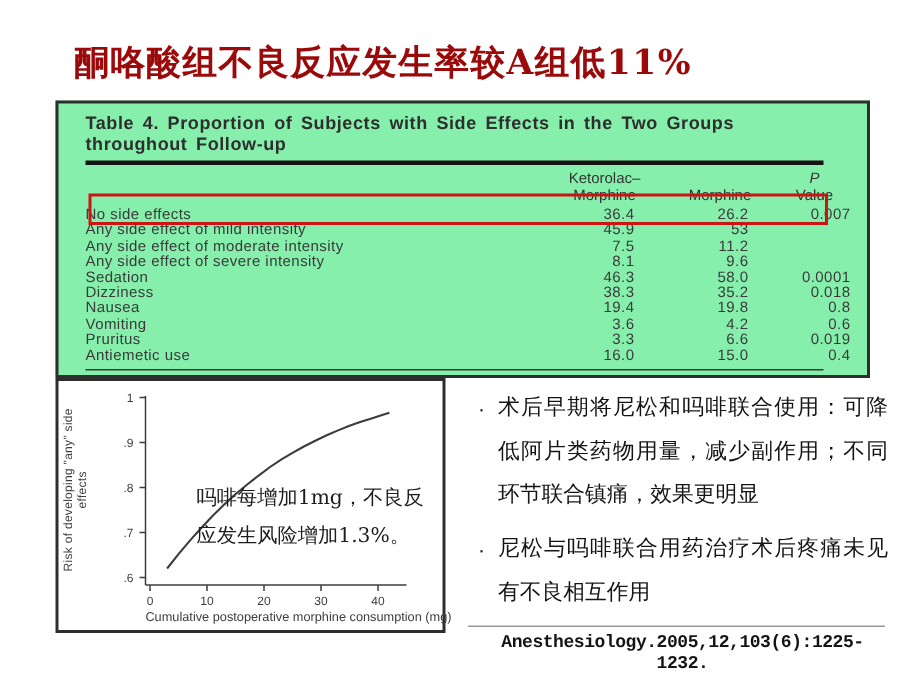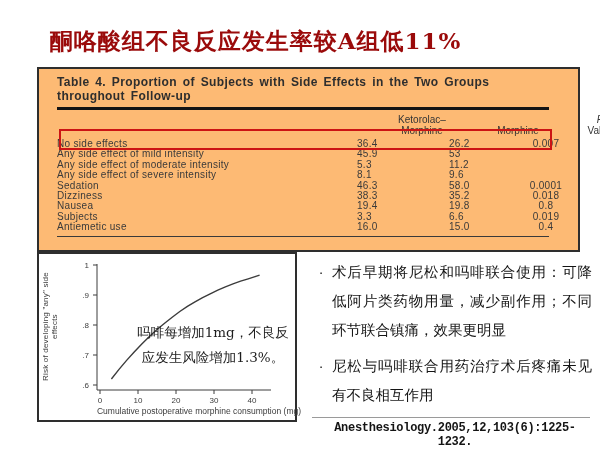--- a/index.html
+++ b/index.html
@@ -16,7 +16,7 @@
   
   .table-box{
     position:absolute;left:37px;top:67px;width:521px;height:175px;
-    border:2px solid #2e2e2e;background:#fdba74;padding:6px 0 0 18px;box-sizing:content-box;
+    border:2px solid #2e2e2e;background:#86efac;padding:6px 0 0 18px;box-sizing:content-box;
   }
   .tbl-caption{
     width:452px;font-size:12px;line-height:14px;font-weight:bold;color:#2e2e2e;

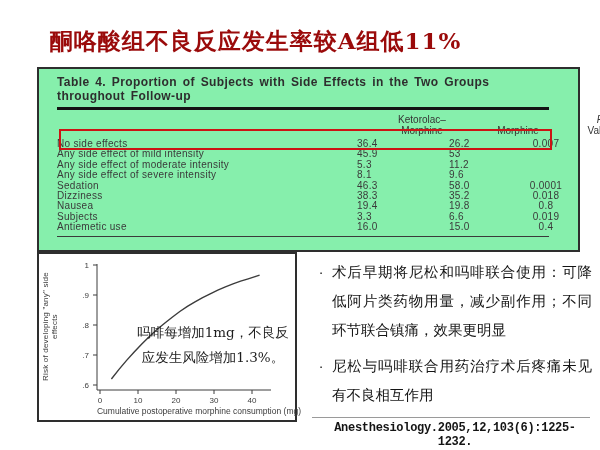--- a/index.html
+++ b/index.html
@@ -24,7 +24,7 @@
   }
   .thick-rule{width:492px;height:3px;background:#141414;margin:4px 0 2px 0;}
   .tbl-grid{display:grid;grid-template-columns:300px 92px 62px 64px;color:#3a3a3a;}
-  .tbl-header{height:24px;align-items:end;font-size:10px;line-height:11px;color:#343434;margin-bottom:3px;gap:19px;}
+  .tbl-header{height:24px;align-items:end;font-size:10px;line-height:11px;color:#343434;margin-bottom:3px;}
   .hdr-cell{text-align:center;}
   .hdr-cell .it{font-style:italic;}
   .tbl-rows .trow{display:grid;grid-template-columns:300px 92px 62px 64px;height:10.4px;

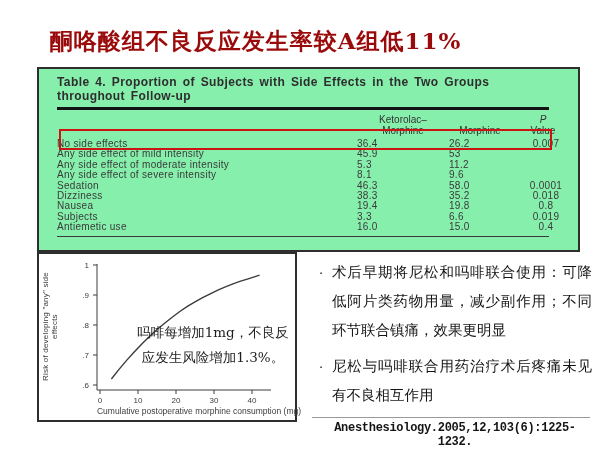--- a/index.html
+++ b/index.html
@@ -29,7 +29,7 @@
   .hdr-cell .it{font-style:italic;}
   .tbl-rows .trow{display:grid;grid-template-columns:300px 92px 62px 64px;height:10.4px;
     font-size:10px;line-height:10.4px;color:#3a3a3a;letter-spacing:.3px;}
-  .cell.num{}
+  .cell.num{text-align:right;}
   .cell.km{padding-right:26px;}
   .cell.m{padding-right:12px;}
   .cell.p{padding-right:8px;text-align:center;padding-left:14px;}

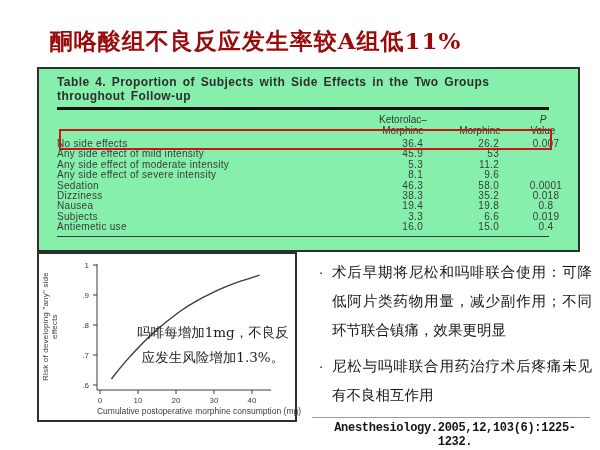--- a/index.html
+++ b/index.html
@@ -32,7 +32,7 @@
   .cell.num{text-align:right;}
   .cell.km{padding-right:26px;}
   .cell.m{padding-right:12px;}
-  .cell.p{padding-right:8px;text-align:center;padding-left:14px;}
+  .cell.p{padding-right:8px;text-align:right;padding-left:14px;}
   .bottom-rule{width:492px;height:1px;background:#3a3a3a;margin-top:3px;}
   .red-box{
     position:absolute;left:20px;top:60px;width:489px;height:17px;

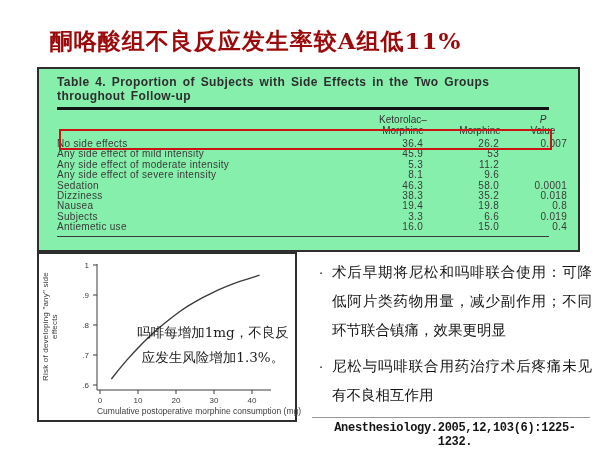--- a/index.html
+++ b/index.html
@@ -117,7 +117,7 @@
         </div>
         <div class="trow">
           <div class="cell label">Any side effect of moderate intensity</div>
-          <div class="cell num km">5.3</div>
+          <div class="cell num km">7.5</div>
           <div class="cell num m">11.2</div>
           <div class="cell num p"></div>
         </div>

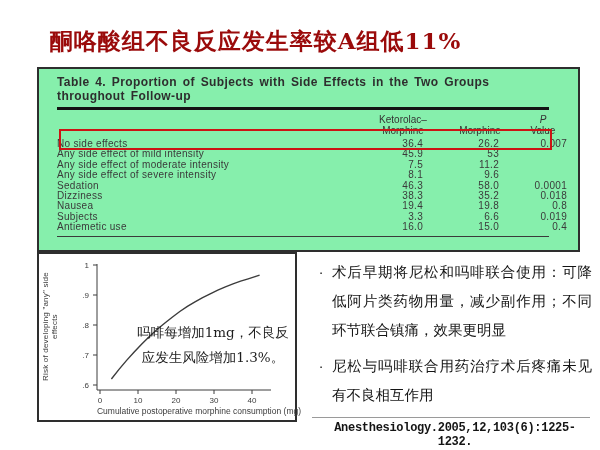--- a/index.html
+++ b/index.html
@@ -144,6 +144,12 @@
           <div class="cell num km">19.4</div>
           <div class="cell num m">19.8</div>
           <div class="cell num p">0.8</div>
+        </div>
+        <div class="trow">
+          <div class="cell label">Vomiting</div>
+          <div class="cell num km">3.6</div>
+          <div class="cell num m">4.2</div>
+          <div class="cell num p">0.6</div>
         </div>
         <div class="trow">
           <div class="cell label">Subjects</div>

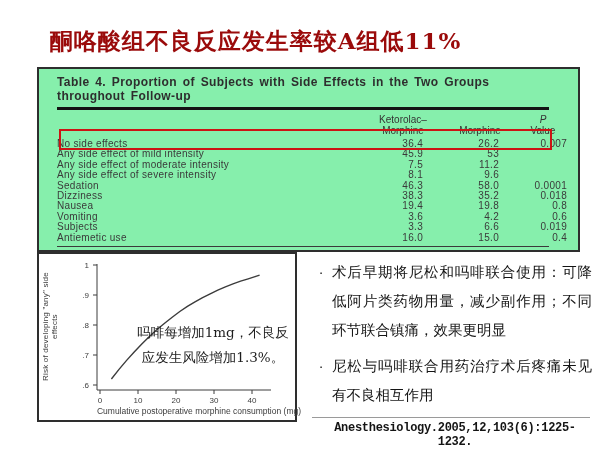--- a/index.html
+++ b/index.html
@@ -152,7 +152,7 @@
           <div class="cell num p">0.6</div>
         </div>
         <div class="trow">
-          <div class="cell label">Subjects</div>
+          <div class="cell label">Pruritus</div>
           <div class="cell num km">3.3</div>
           <div class="cell num m">6.6</div>
           <div class="cell num p">0.019</div>

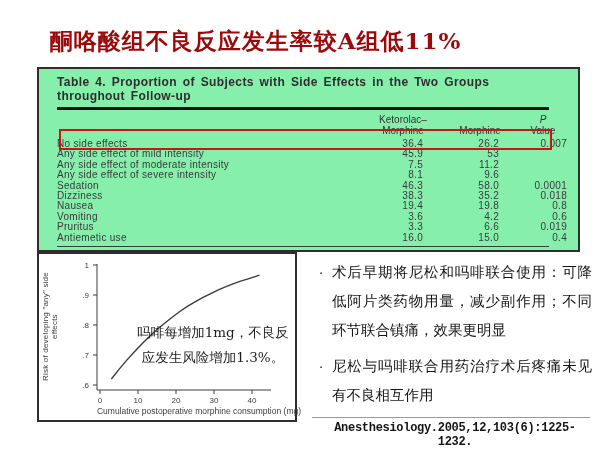--- a/index.html
+++ b/index.html
@@ -60,7 +60,7 @@
   .chart-note{
     position:absolute;left:92px;top:66px;width:164px;
     font-family:"DejaVu Serif", serif;font-size:13.5px;line-height:1.85;color:#1d1d1d;
-    text-align:center;
+    text-align:left;
   }
   
   .notes{position:absolute;left:310px;top:258px;width:282px;}

